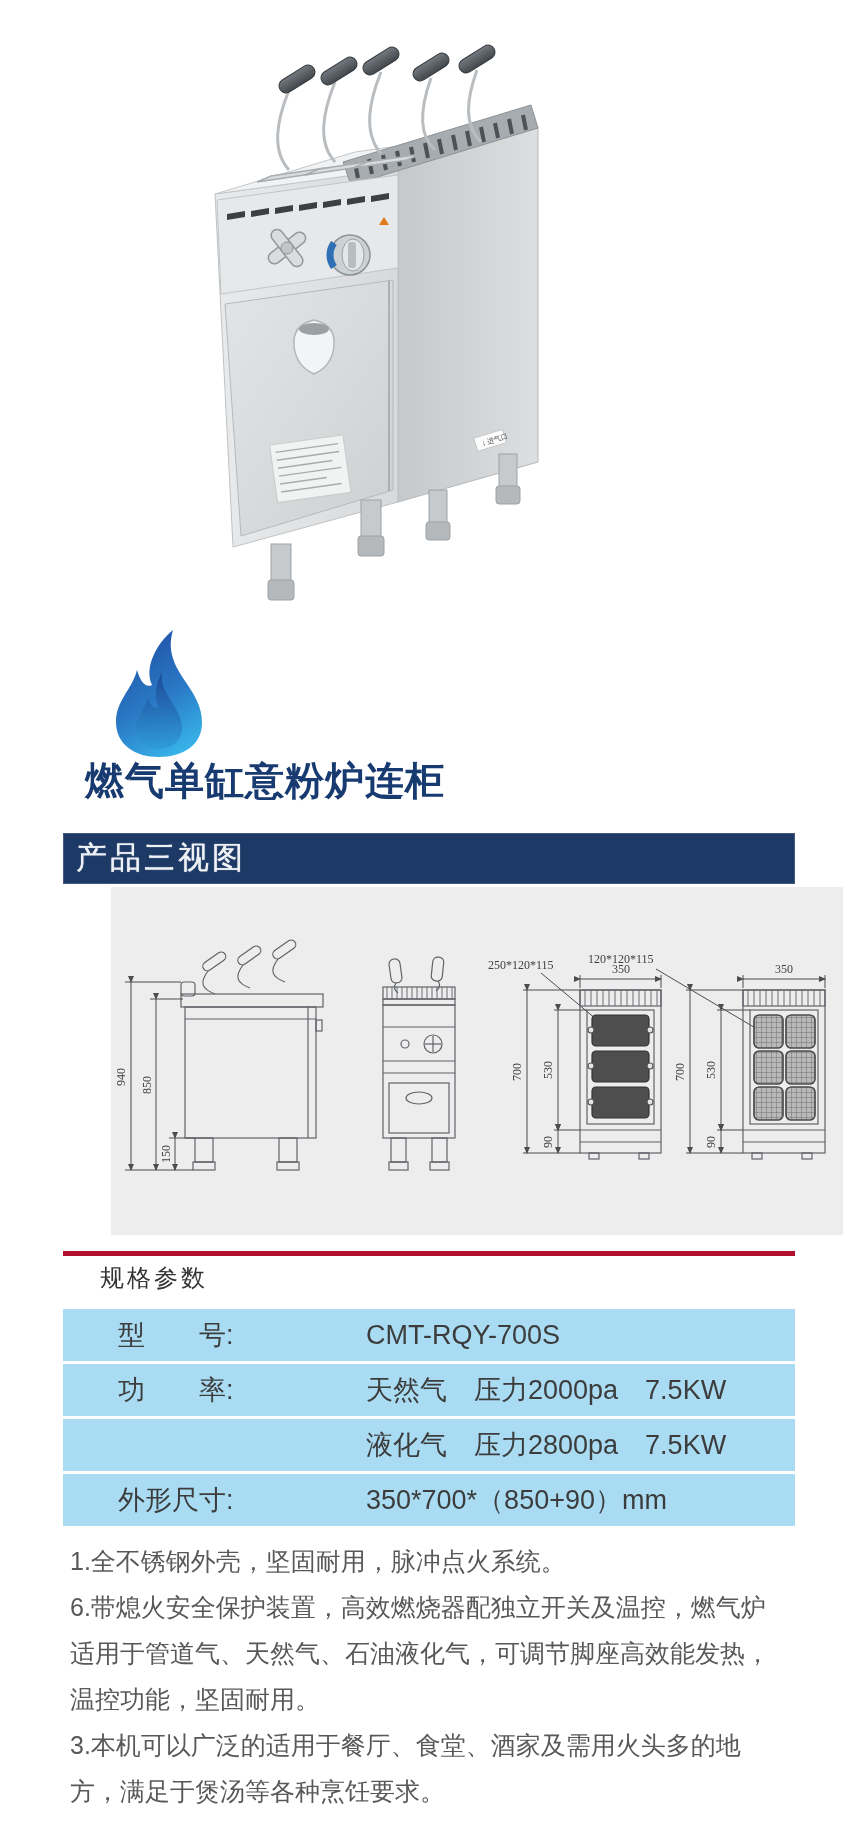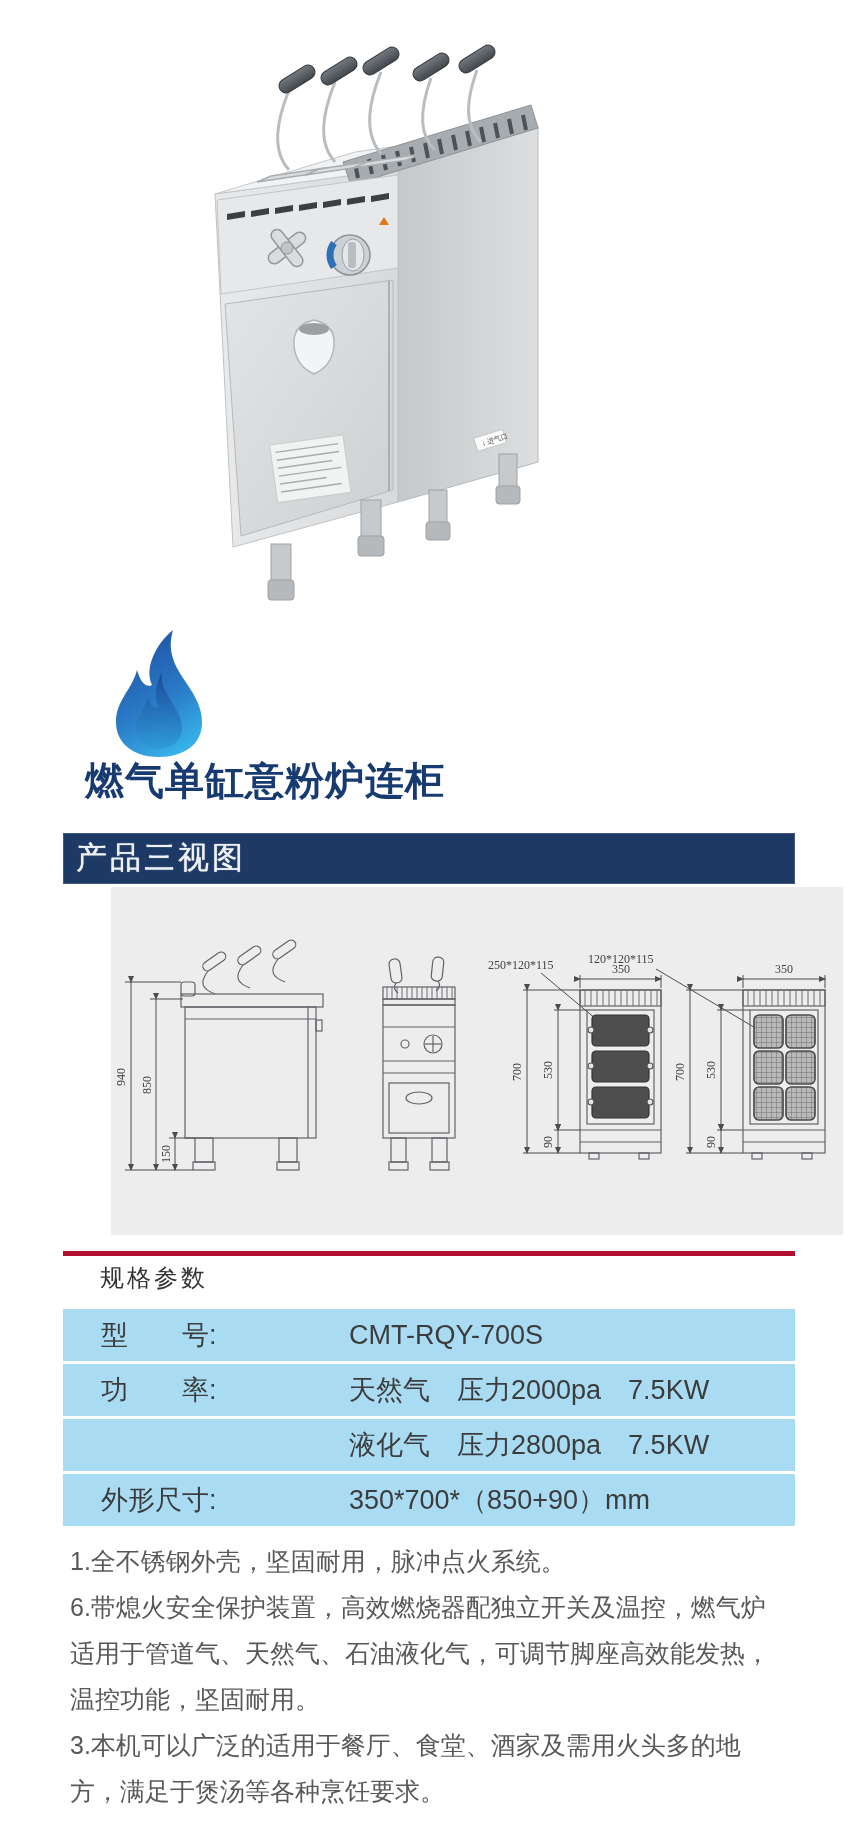--- a/index.html
+++ b/index.html
@@ -57,7 +57,7 @@
     height:52px;background:#a9dcf3;display:flex;align-items:center;
     font-size:27px;color:#3c3c3c;
   }
-  .spec-label{width:248px;padding-left:38px;white-space:pre;}
+  .spec-label{width:248px;padding-left:55px;white-space:pre;}
   .spec-value{flex:1;white-space:pre;}
 
   

